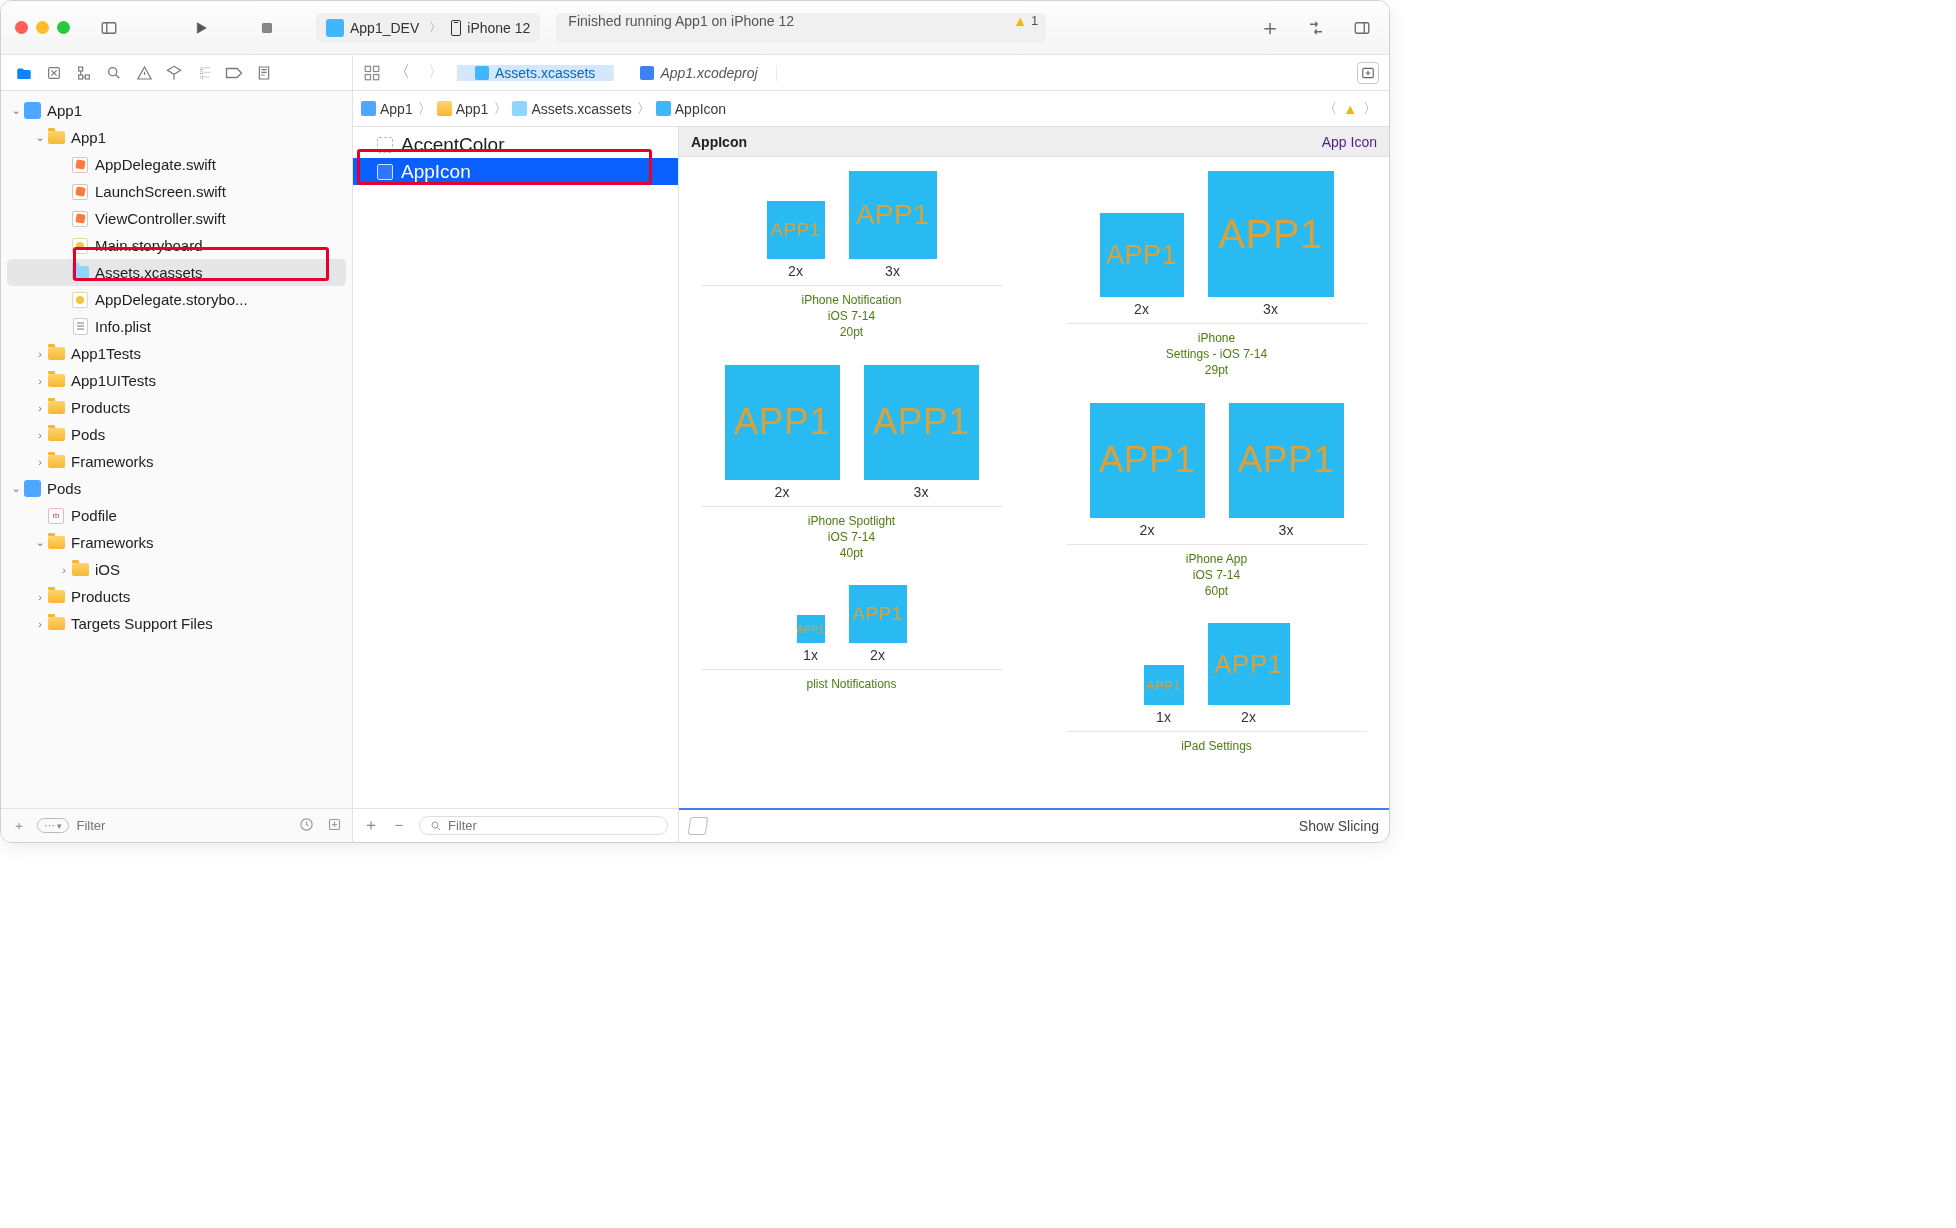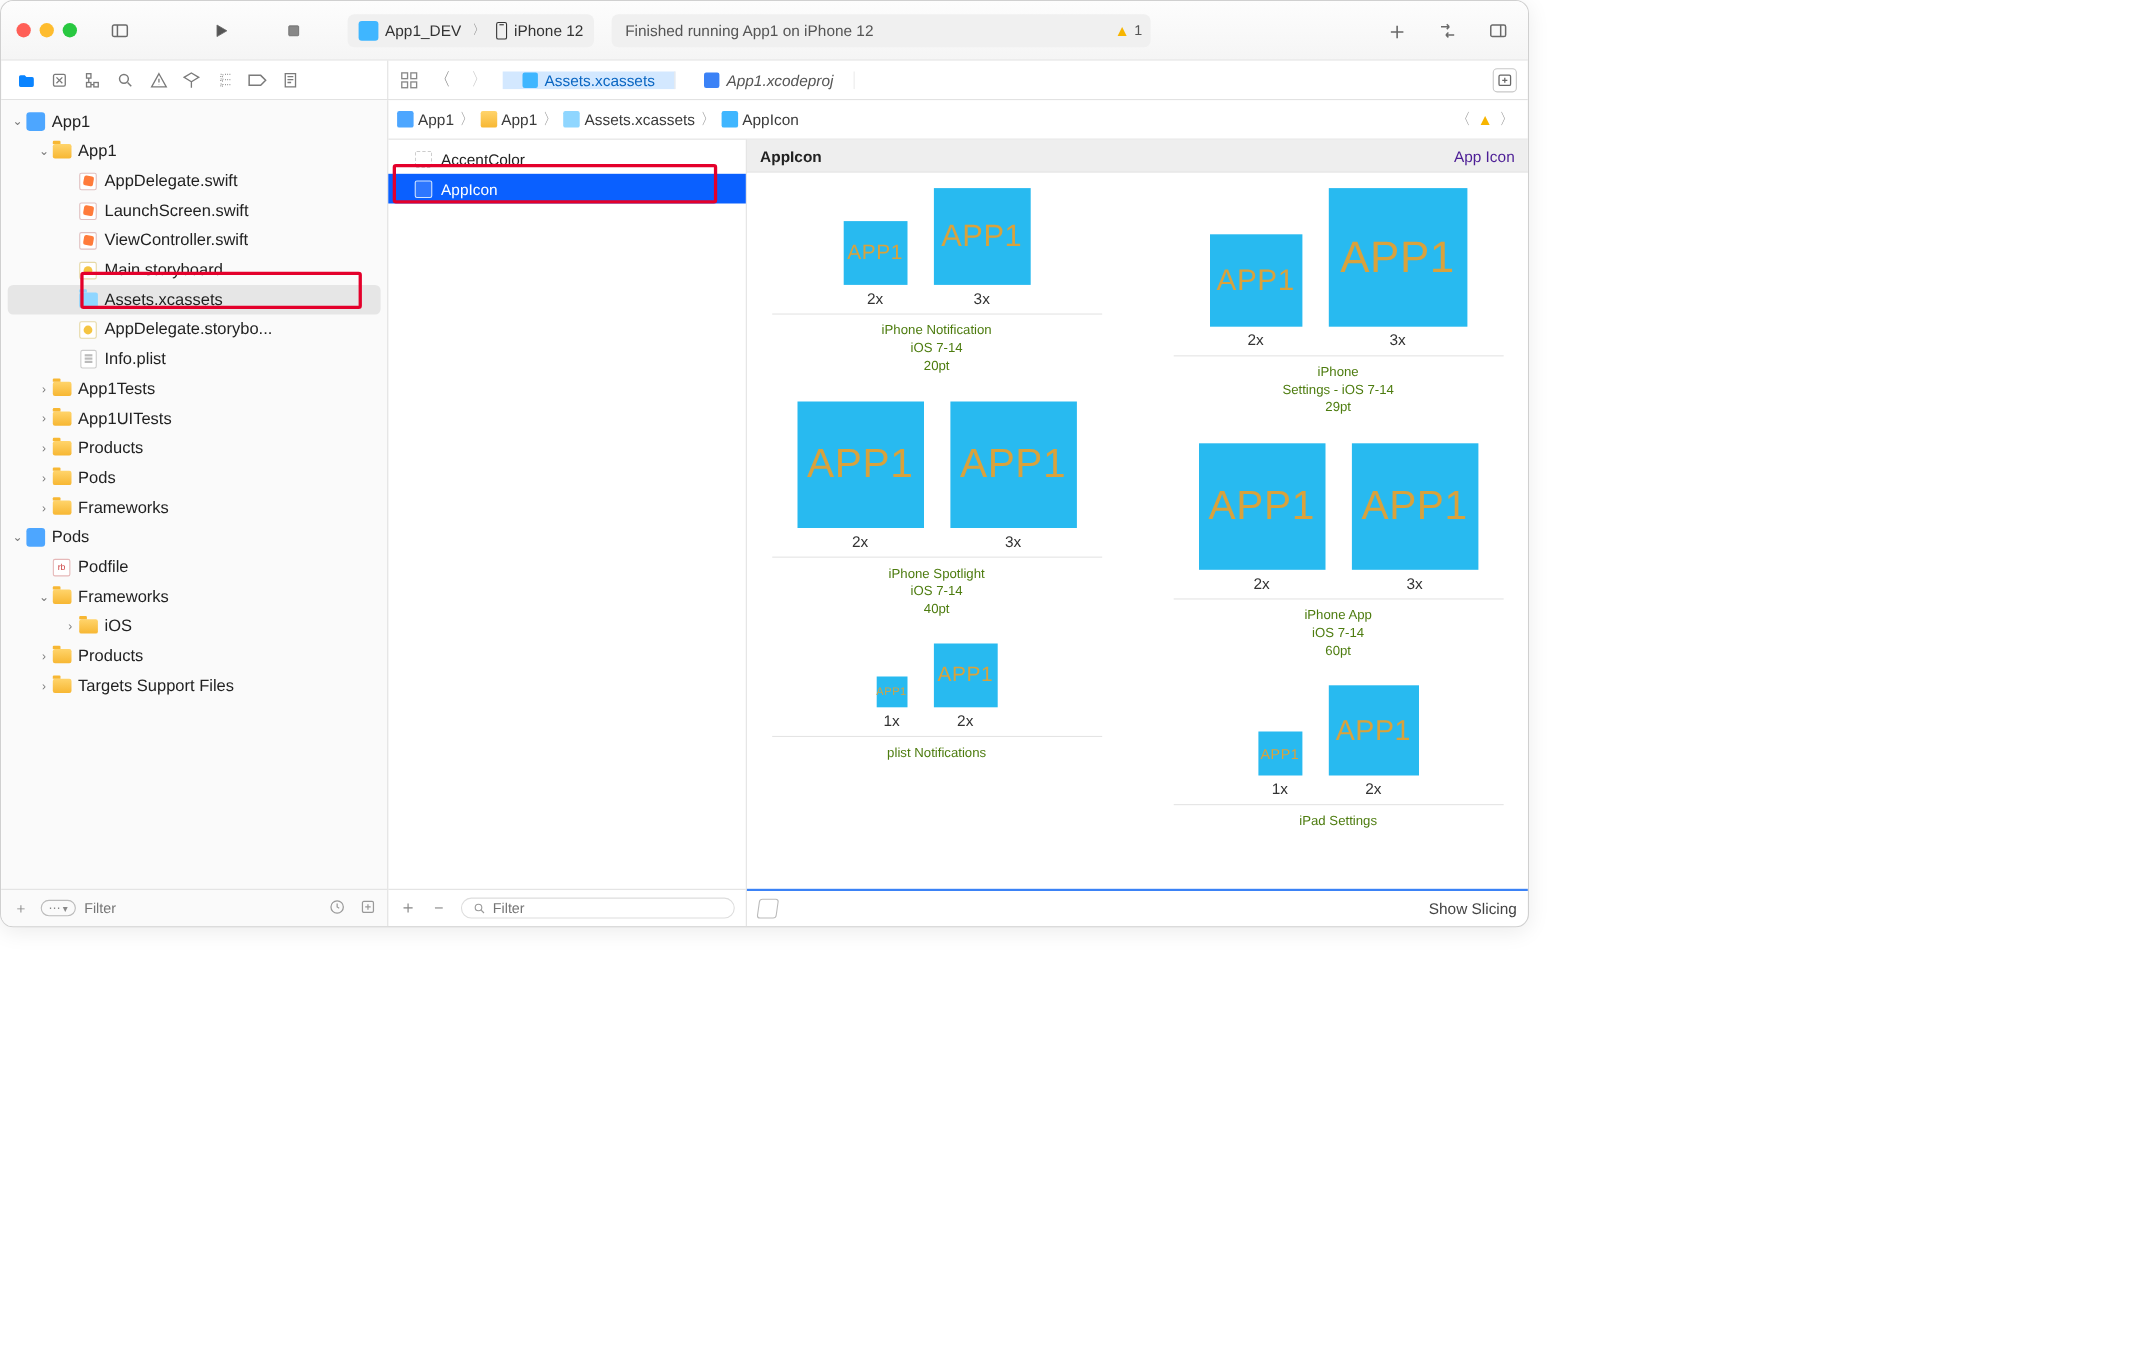--- a/index.html
+++ b/index.html
@@ -33,7 +33,7 @@
 .scheme-pill .phone-ic::after{content:"";position:absolute;top:1px;left:2px;right:2px;height:1px;background:#333;}
 
 .activity { flex:1; max-width:490px; height:30px; background:#f0f0f0; border-radius:6px;
-  display:flex; align-items:center; padding:0 12px; font-size:14px; color:#555; position:relative;}
+  display:flex; align-items:flex-start; padding:0 12px; font-size:14px; color:#555; position:relative;}
 .activity .warn-badge { position:absolute; right:8px; display:flex; align-items:center; gap:4px; font-size:13px;}
 .warn-triangle{color:#f7b500;font-size:14px;}
 .titlebar-right { margin-left:auto; display:flex; gap:20px; align-items:center; }

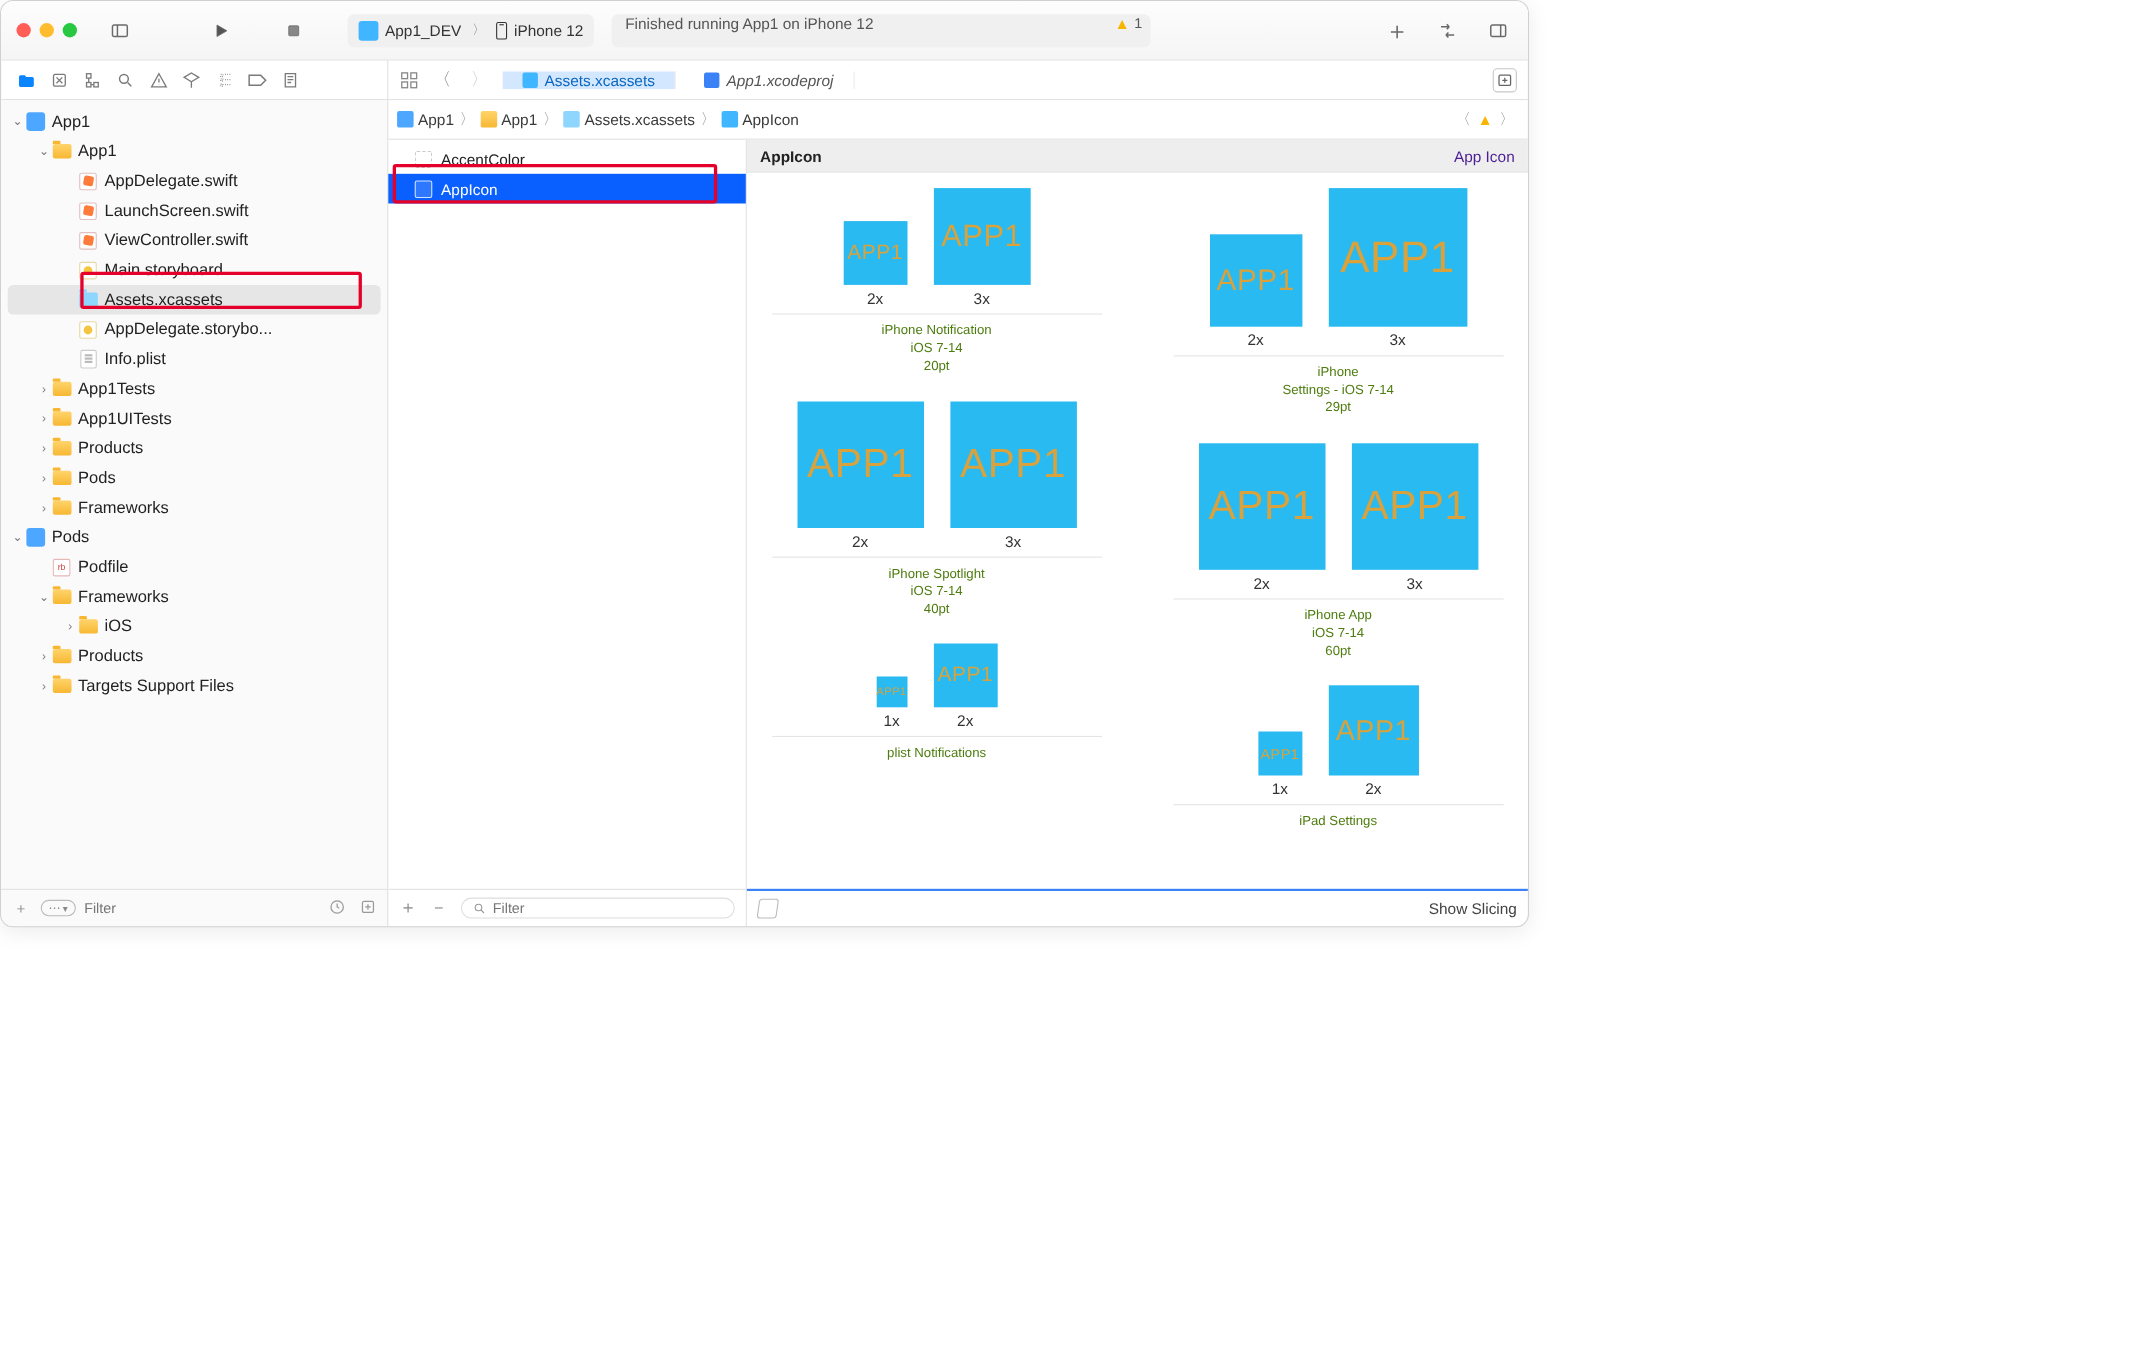--- a/index.html
+++ b/index.html
@@ -91,7 +91,7 @@
 .jumpbar .sep{ color:#999; padding:0 3px;}
 .jumpbar .spacer{flex:1;}
 .jumpbar .warn{color:#f7b500;}
-.asset-list { flex:1; padding-top:4px; font-size:14px; position:relative;}
+.asset-list { flex:1; padding-top:4px; font-size:19px; position:relative;}
 .asset-row { height:27px; display:flex; align-items:center; gap:8px; padding-left:24px;}
 .asset-row.selected { background:#0a60ff; color:#fff;}
 .asset-row .aic{width:16px;height:16px;border:1px dashed #bbb;border-radius:2px;}

